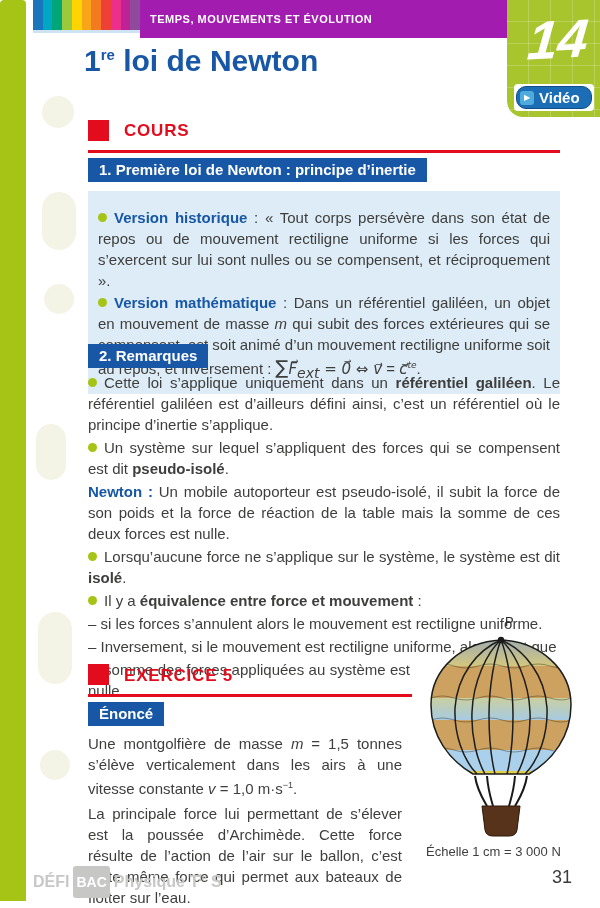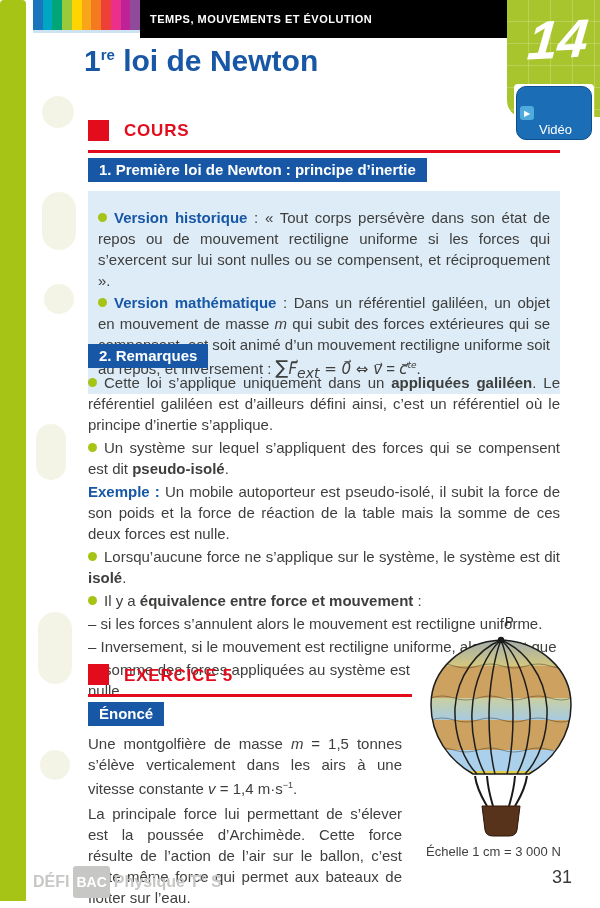--- a/index.html
+++ b/index.html
@@ -13,7 +13,7 @@
   .stripes{position:absolute;left:33px;top:0;width:107px;height:30px;display:flex;border-bottom:3px solid #cde3f1;}
   .stripe{flex:1;}
   
-  .green-bar{position:absolute;left:140px;top:0;width:407px;height:38px;background:#000000;display:flex;align-items:center;}
+  .green-bar{position:absolute;left:140px;top:0;width:407px;height:38px;background:#a21caf;display:flex;align-items:center;}
   .band-title{color:#ffffff;font-weight:bold;font-size:11px;letter-spacing:.5px;margin-left:10px;}
   
   .chapter-box{position:absolute;left:507px;top:0;width:93px;height:117px;background:#a9c52e;border-radius:0 0 0 16px;

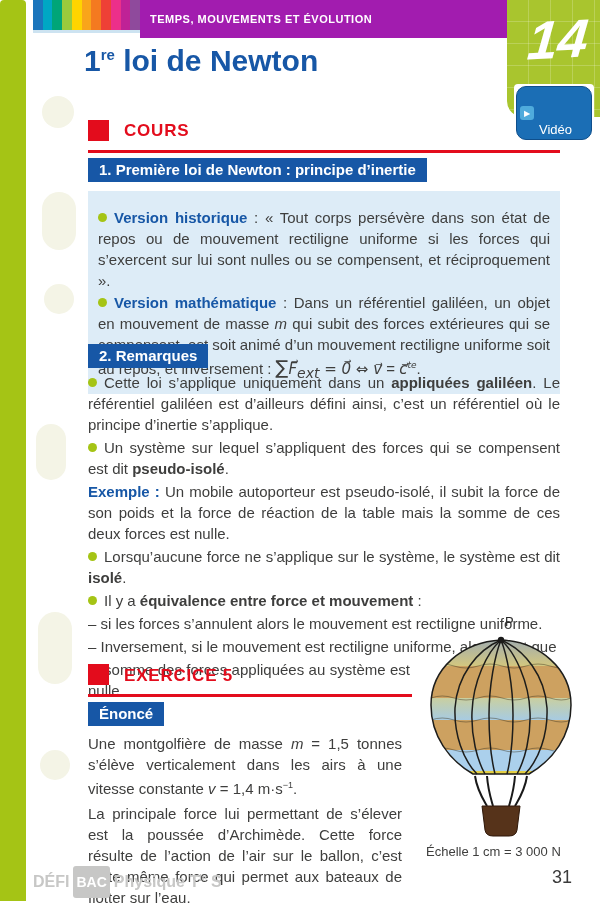--- a/index.html
+++ b/index.html
@@ -25,7 +25,7 @@
   .video-btn{position:absolute;left:7px;top:84px;width:80px;background:#ffffff;border-radius:4px;padding:2px;box-sizing:border-box;cursor:pointer;}
   .video-inner{background:#1b6eb5;border:1px solid #0f4f8c;border-radius:10px;display:flex;align-items:center;gap:5px;padding:2px 6px 2px 3px;}
   .play-ico{width:14px;height:14px;background:#4fabdc;border-radius:3px;color:#ffffff;font-size:8px;display:flex;align-items:center;justify-content:center;}
-  .video-label{color:#ffffff;font-weight:normal;font-size:13px;margin-top:33px;}
+  .video-label{color:#ffffff;font-weight:bold;font-size:15px;}
   
   .page-title{position:absolute;left:84px;top:44px;color:#1757a6;font-size:30px;font-weight:bold;}
   .page-title sup{font-size:15px;vertical-align:super;}

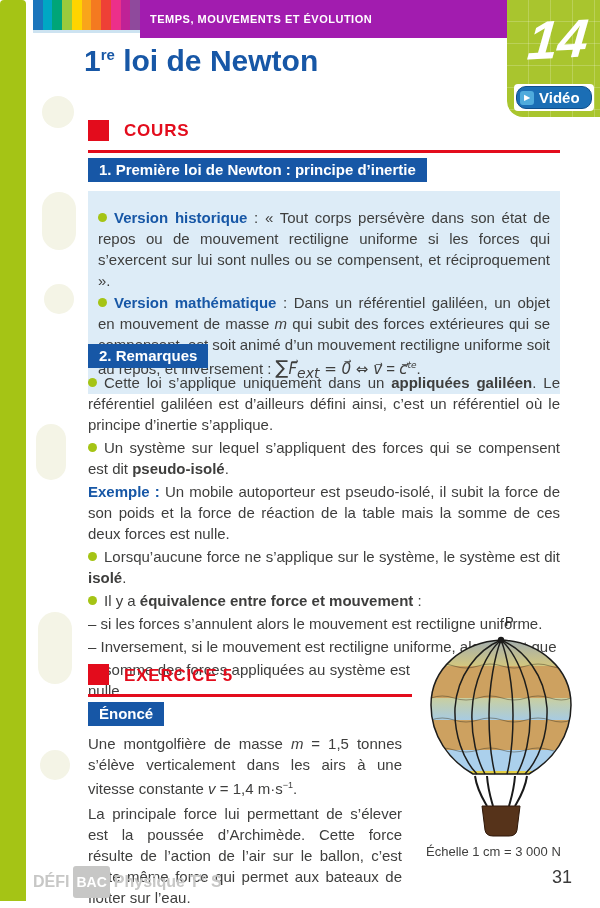--- a/index.html
+++ b/index.html
@@ -119,7 +119,7 @@
   <div class="banner" style="left:88px;top:344px;">2. Remarques</div>
 
   <div class="remarks">
-      <div class="para"><span class="bullet"></span><span>Cette loi s’applique uniquement dans un </span><span class="s-b">appliquées galiléen</span><span>. Le référentiel galiléen est d’ailleurs défini ainsi, c’est un référentiel où le principe d’inertie s’applique.</span></div>
+      <div class="para"><span class="bullet"></span><span>Cette loi s’applique uniquement dans un </span><span class="s-b">référentiel galiléen</span><span>. Le référentiel galiléen est d’ailleurs défini ainsi, c’est un référentiel où le principe d’inertie s’applique.</span></div>
       <div class="para"><span class="bullet"></span><span>Un système sur lequel s’appliquent des forces qui se compensent est dit </span><span class="s-b">pseudo-isolé</span><span>.</span></div>
       <div class="para"><span class="s-bb">Exemple : </span><span>Un mobile autoporteur est pseudo-isolé, il subit la force de son poids et la force de réaction de la table mais la somme de ces deux forces est nulle.</span></div>
       <div class="para"><span class="bullet"></span><span>Lorsqu’aucune force ne s’applique sur le système, le système est dit </span><span class="s-b">isolé</span><span>.</span></div>

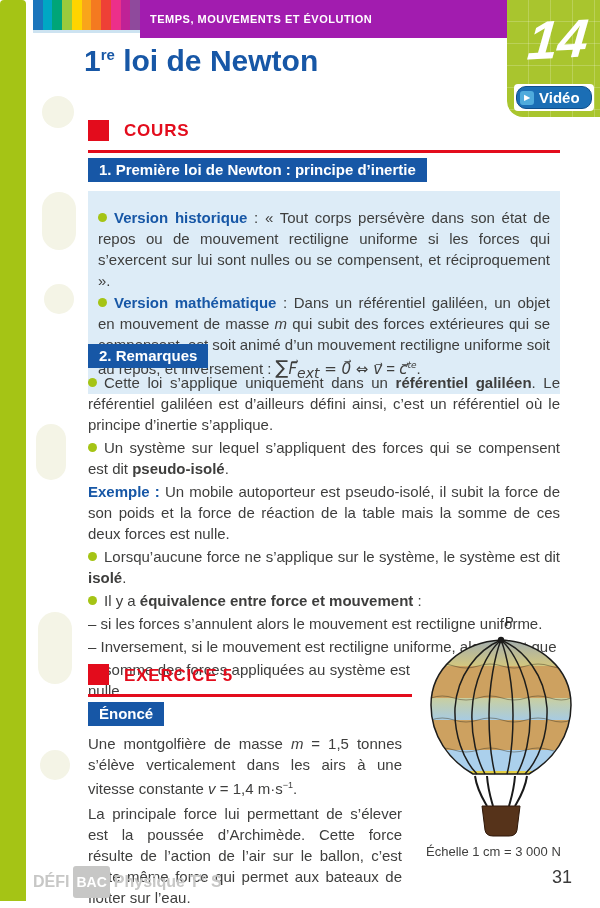--- a/index.html
+++ b/index.html
@@ -121,7 +121,7 @@
   <div class="remarks">
       <div class="para"><span class="bullet"></span><span>Cette loi s’applique uniquement dans un </span><span class="s-b">référentiel galiléen</span><span>. Le référentiel galiléen est d’ailleurs défini ainsi, c’est un référentiel où le principe d’inertie s’applique.</span></div>
       <div class="para"><span class="bullet"></span><span>Un système sur lequel s’appliquent des forces qui se compensent est dit </span><span class="s-b">pseudo-isolé</span><span>.</span></div>
-      <div class="para"><span class="s-bb">Exemple : </span><span>Un mobile autoporteur est pseudo-isolé, il subit la force de son poids et la force de réaction de la table mais la somme de ces deux forces est nulle.</span></div>
+      <div class="para"><span class="s-bb">Newton : </span><span>Un mobile autoporteur est pseudo-isolé, il subit la force de son poids et la force de réaction de la table mais la somme de ces deux forces est nulle.</span></div>
       <div class="para"><span class="bullet"></span><span>Lorsqu’aucune force ne s’applique sur le système, le système est dit </span><span class="s-b">isolé</span><span>.</span></div>
       <div class="para"><span class="bullet"></span><span>Il y a </span><span class="s-b">équivalence entre force et mouvement</span><span> :</span></div>
       <div class="para"><span>– si les forces s’annulent alors le mouvement est rectiligne uniforme.</span></div>

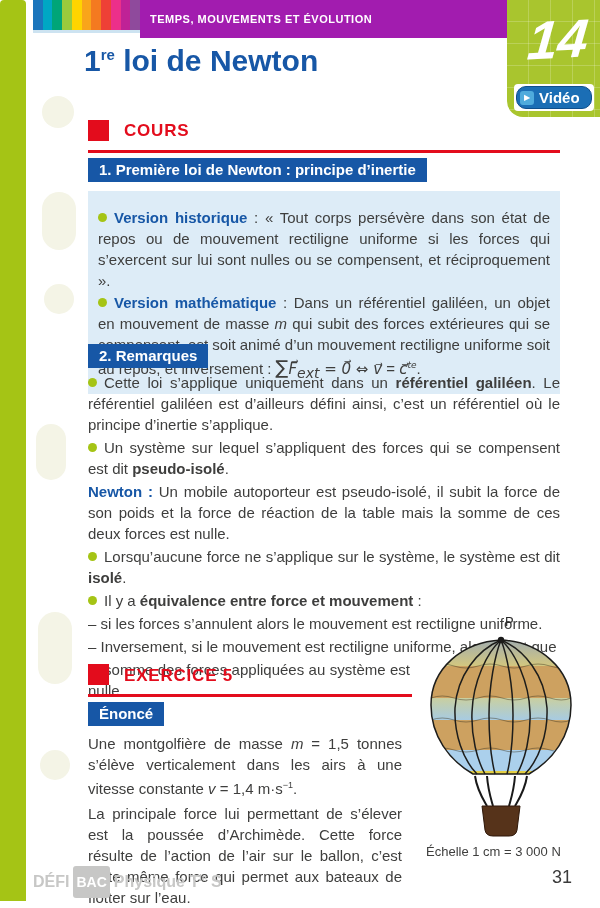--- a/index.html
+++ b/index.html
@@ -136,7 +136,7 @@
   <div class="banner" style="left:88px;top:702px;">Énoncé</div>
 
   <div class="ex-text">
-      <div class="para"><span>Une montgolfière de masse </span><span class="s-i">m</span><span> = 1,5 tonnes s’élève verticalement dans les airs à une vitesse constante </span><span class="s-i">v</span><span> = 1,4 m·s</span><span class="s-sup">−1</span><span>.</span></div>
+      <div class="para"><span>Une montgolfière de masse </span><span class="s-i">m</span><span> = 1,5 tonnes s’élève verticalement dans les airs à une vitesse constante </span><span class="s-i">v</span><span> = 1,0 m·s</span><span class="s-sup">−1</span><span>.</span></div>
       <div class="para"><span>La principale force lui permettant de s’élever est la poussée d’Archimède. Cette force résulte de l’action de l’air sur le ballon, c’est cette même force qui permet aux bateaux de flotter sur l’eau.</span></div>
     </div>
 

